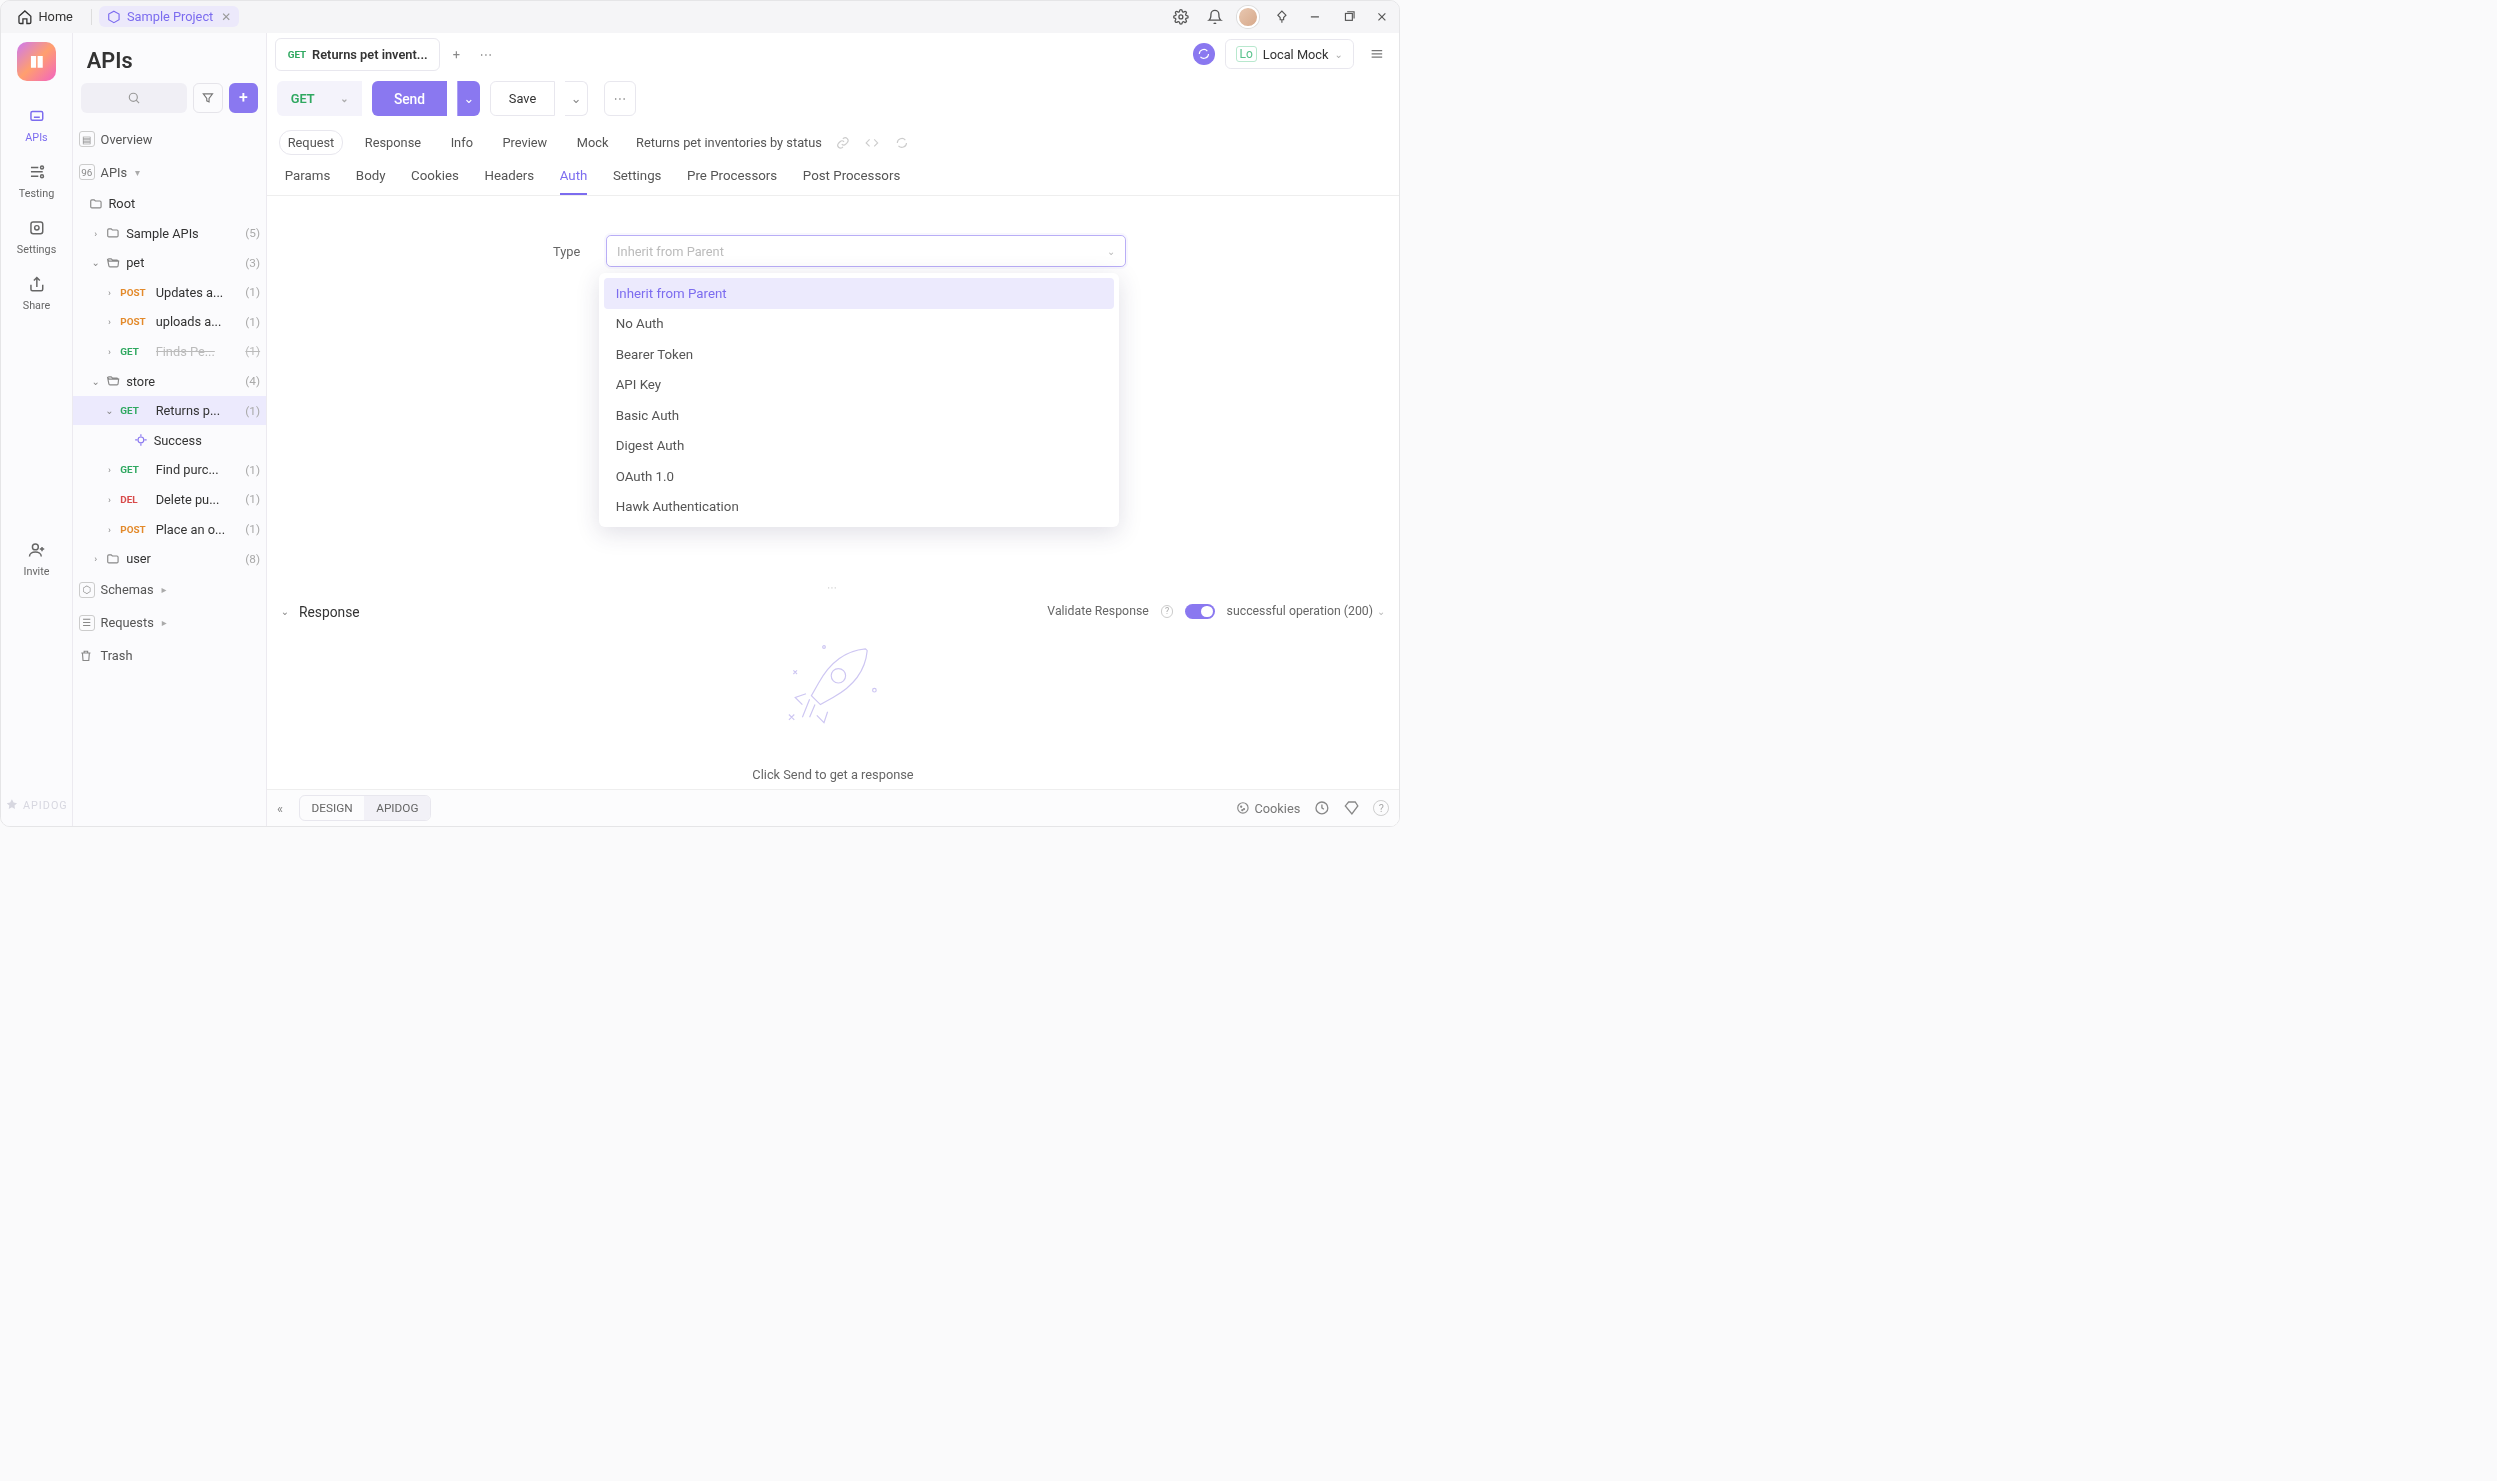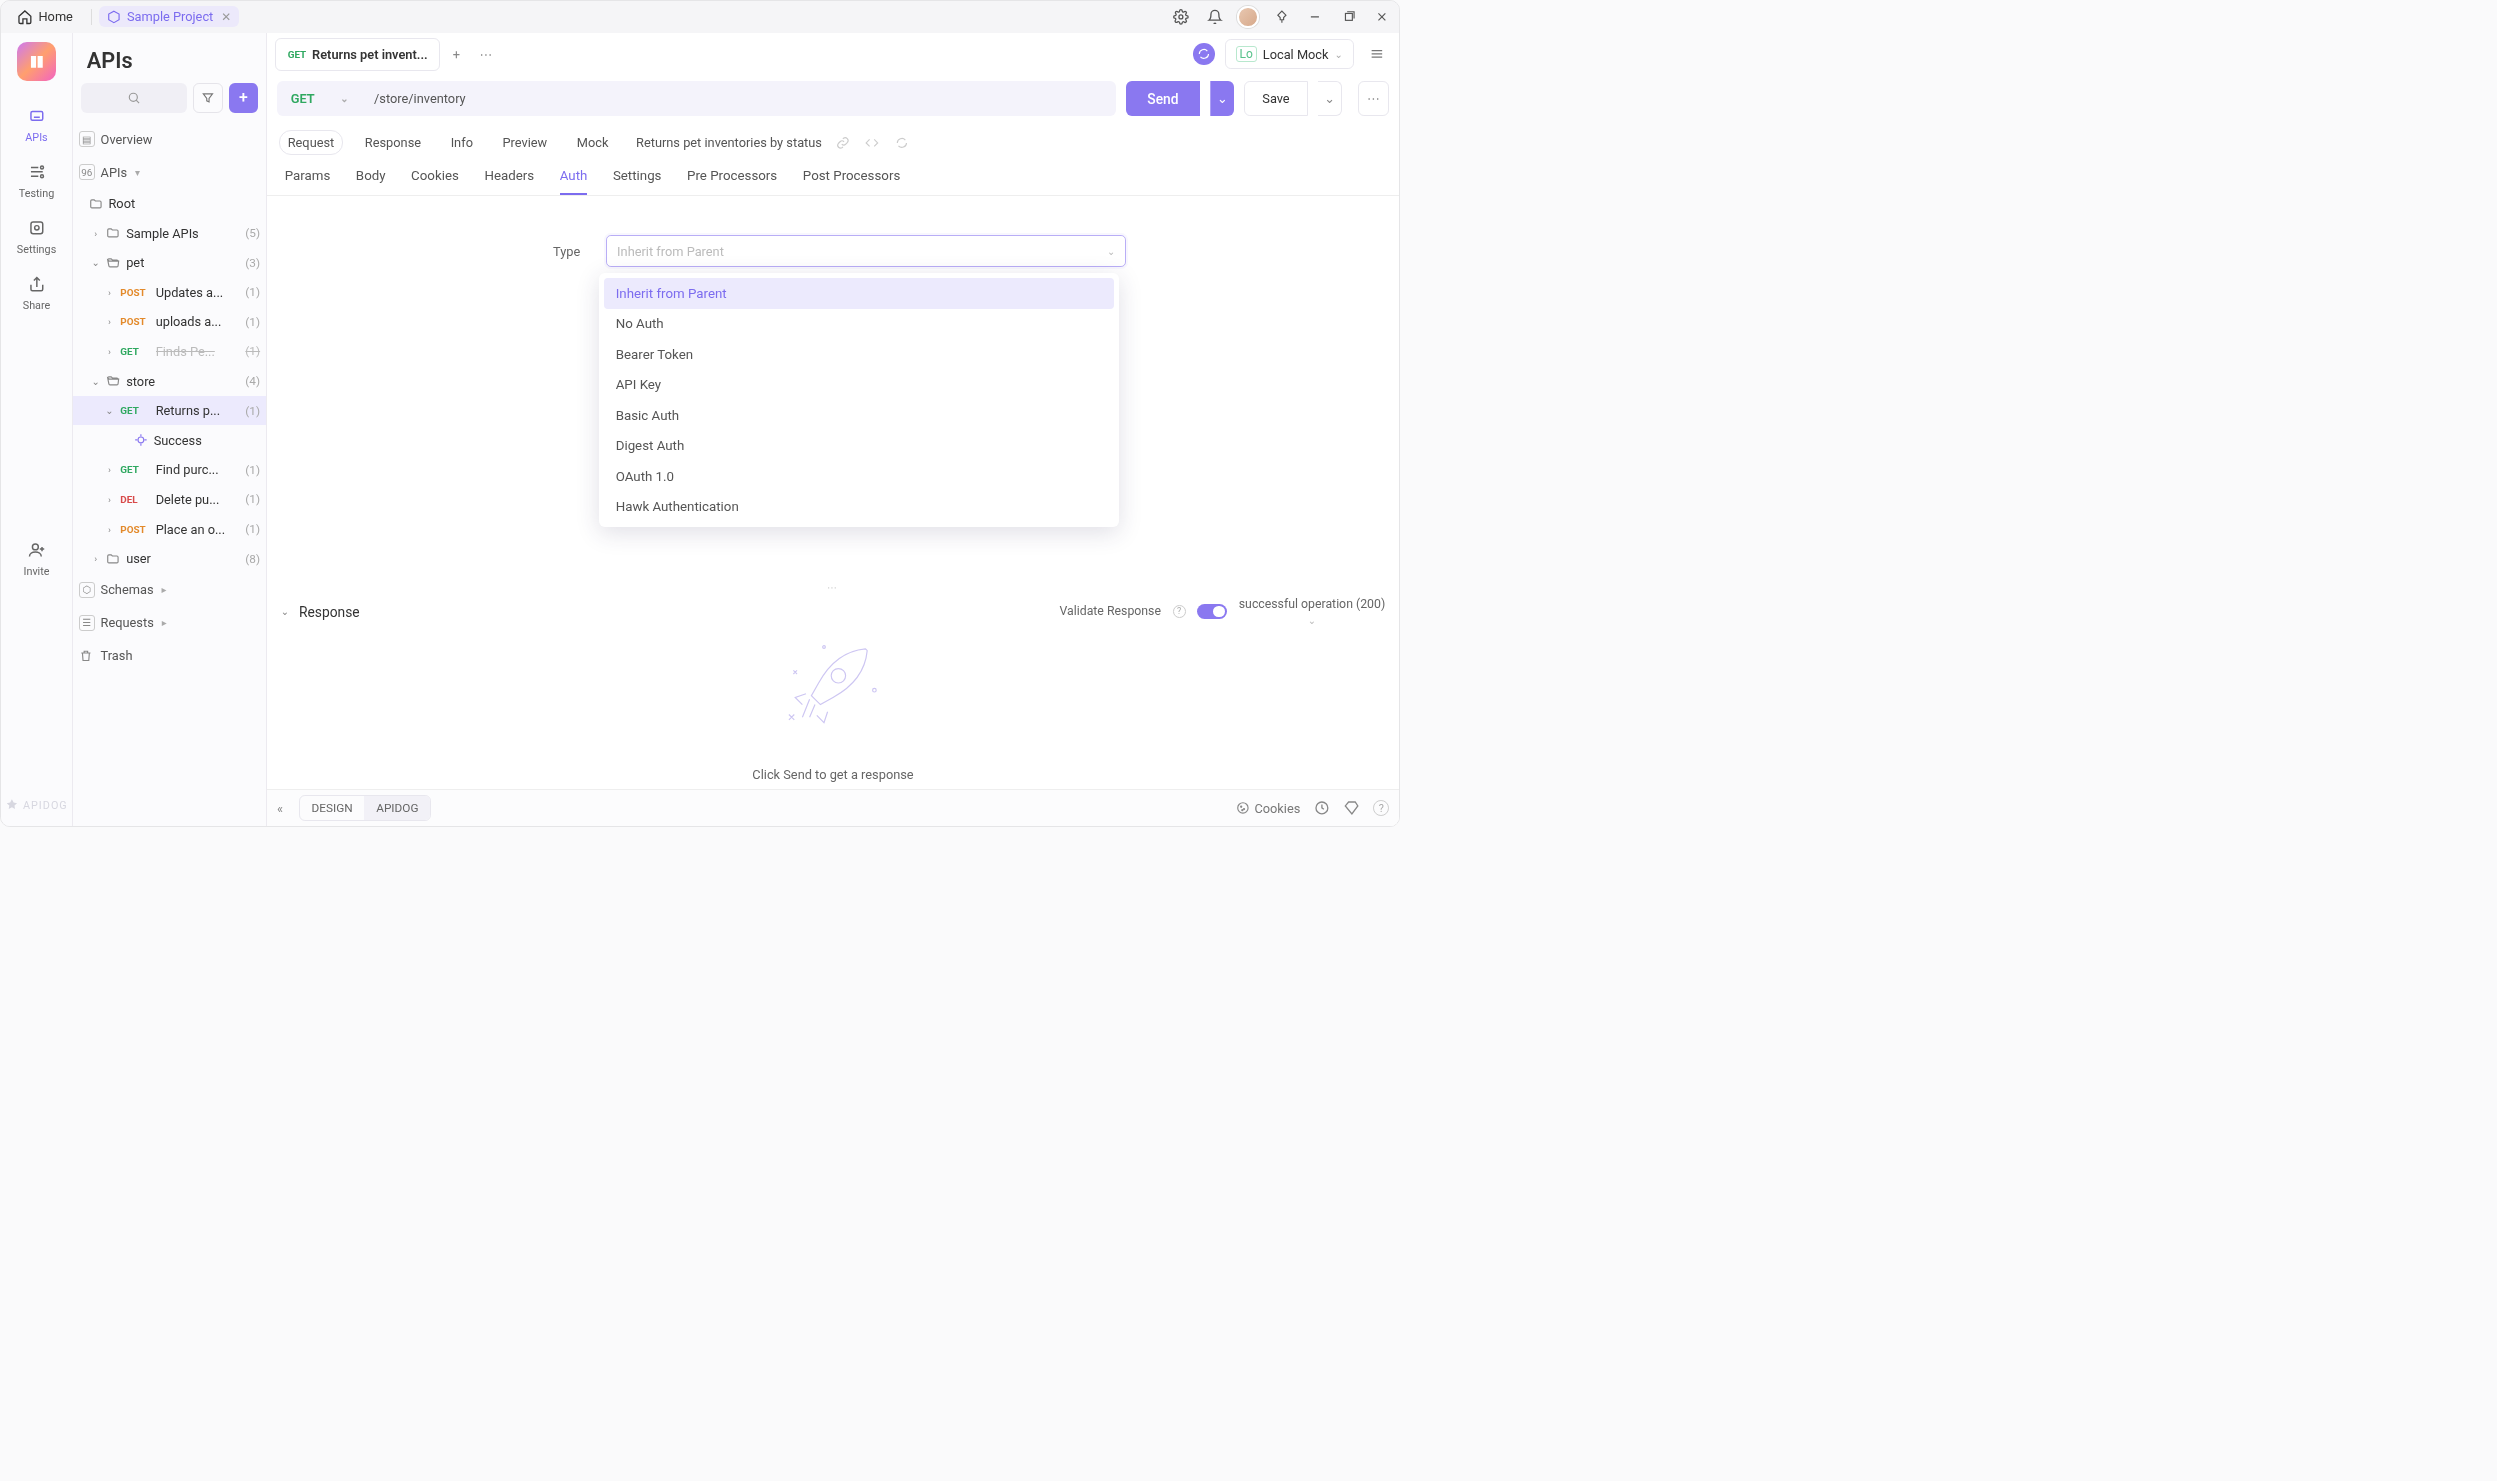--- a/index.html
+++ b/index.html
@@ -425,9 +425,6 @@
         <span>GET</span>
         <span style="color:#aaa;font-size:9.9px">⌄</span>
       </div>
-      <div class="url-input">
-        <span>/store/inventory</span>
-      </div>
       <div class="send-btn">
           <span>Send</span>
         </div>

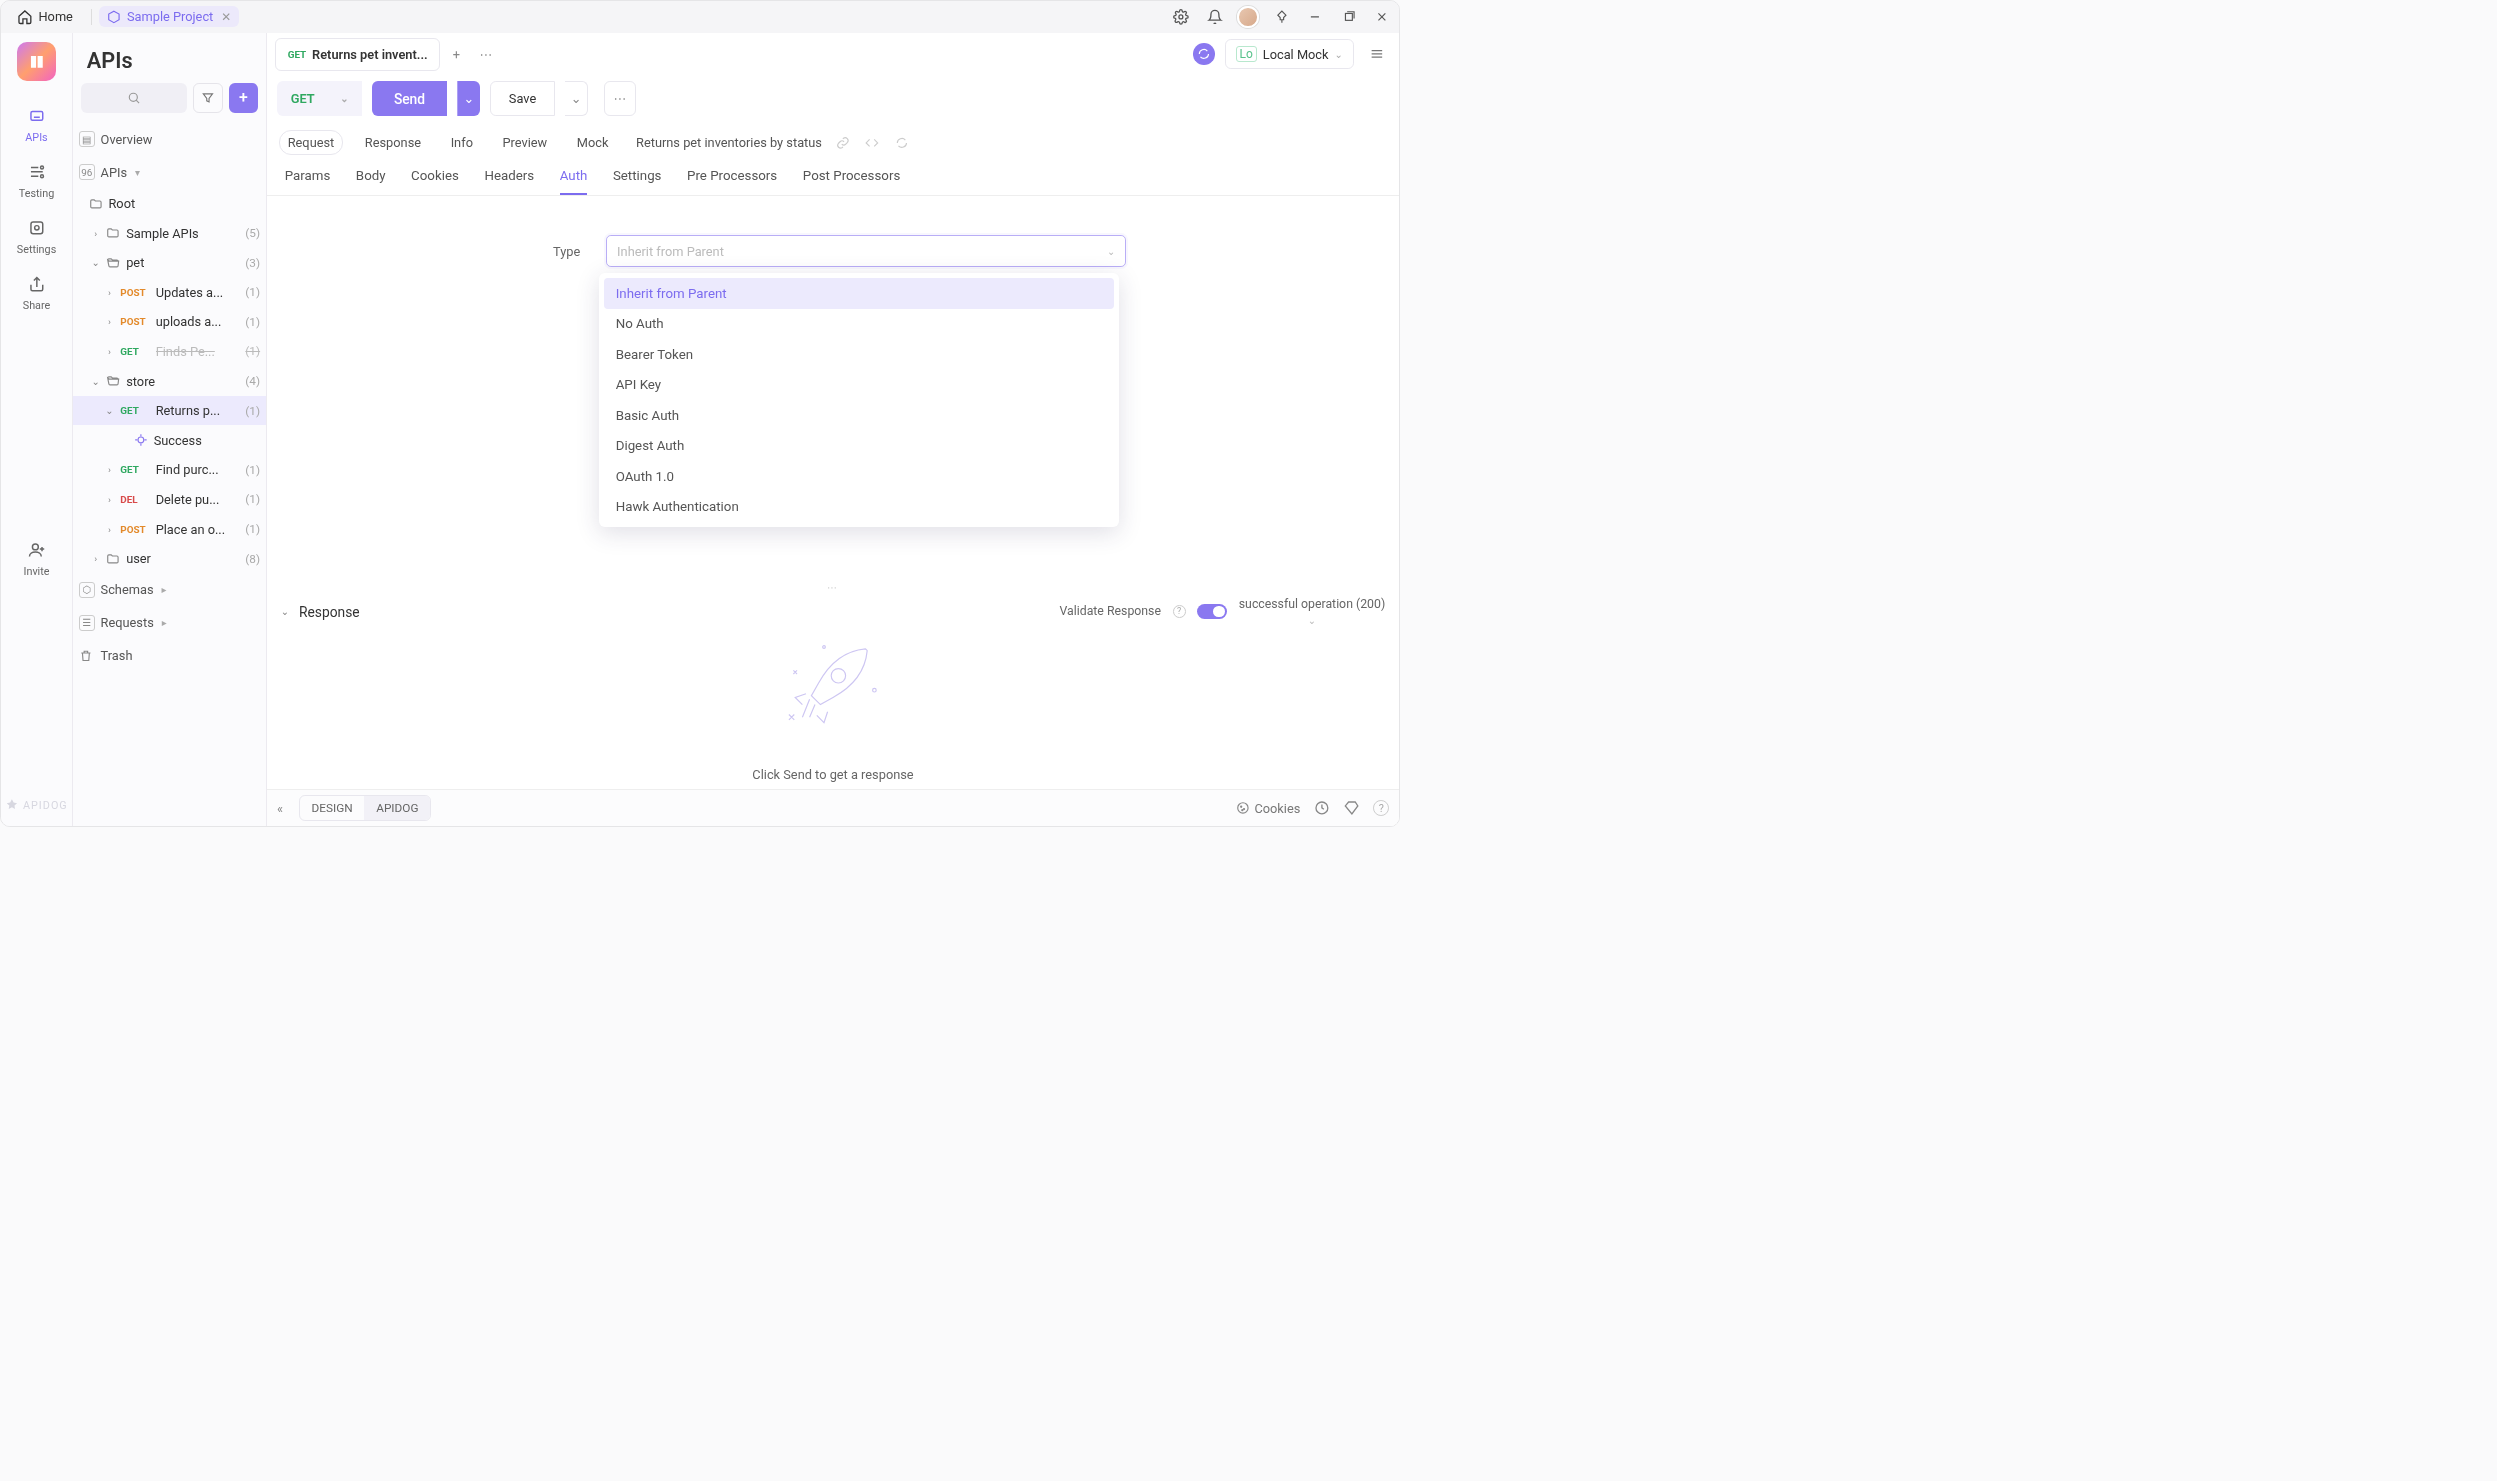--- a/index.html
+++ b/index.html
@@ -96,7 +96,7 @@
 .resp-right { margin-left: auto; display: flex; align-items: center; gap: 11.8px; font-size: 12.3px; color: #666; }
 .toggle { width: 29.6px; height: 15.8px; border-radius: 7.9px; background: #8a78f0; position: relative; }
 .toggle::after { content: ""; position: absolute; right: 2px; top: 2px; width: 11.8px; height: 11.8px; background: #fff; border-radius: 50%; }
-.status-sel { display: flex; align-items: center; gap: 3.9px; flex-direction: column; }
+.status-sel { display: flex; align-items: center; gap: 3.9px; }
 .status-sel .chev { color: #bbb; }
 
 .empty { height: 158px; display: flex; flex-direction: column; align-items: center; justify-content: center; gap: 29.6px; color: #666; }

